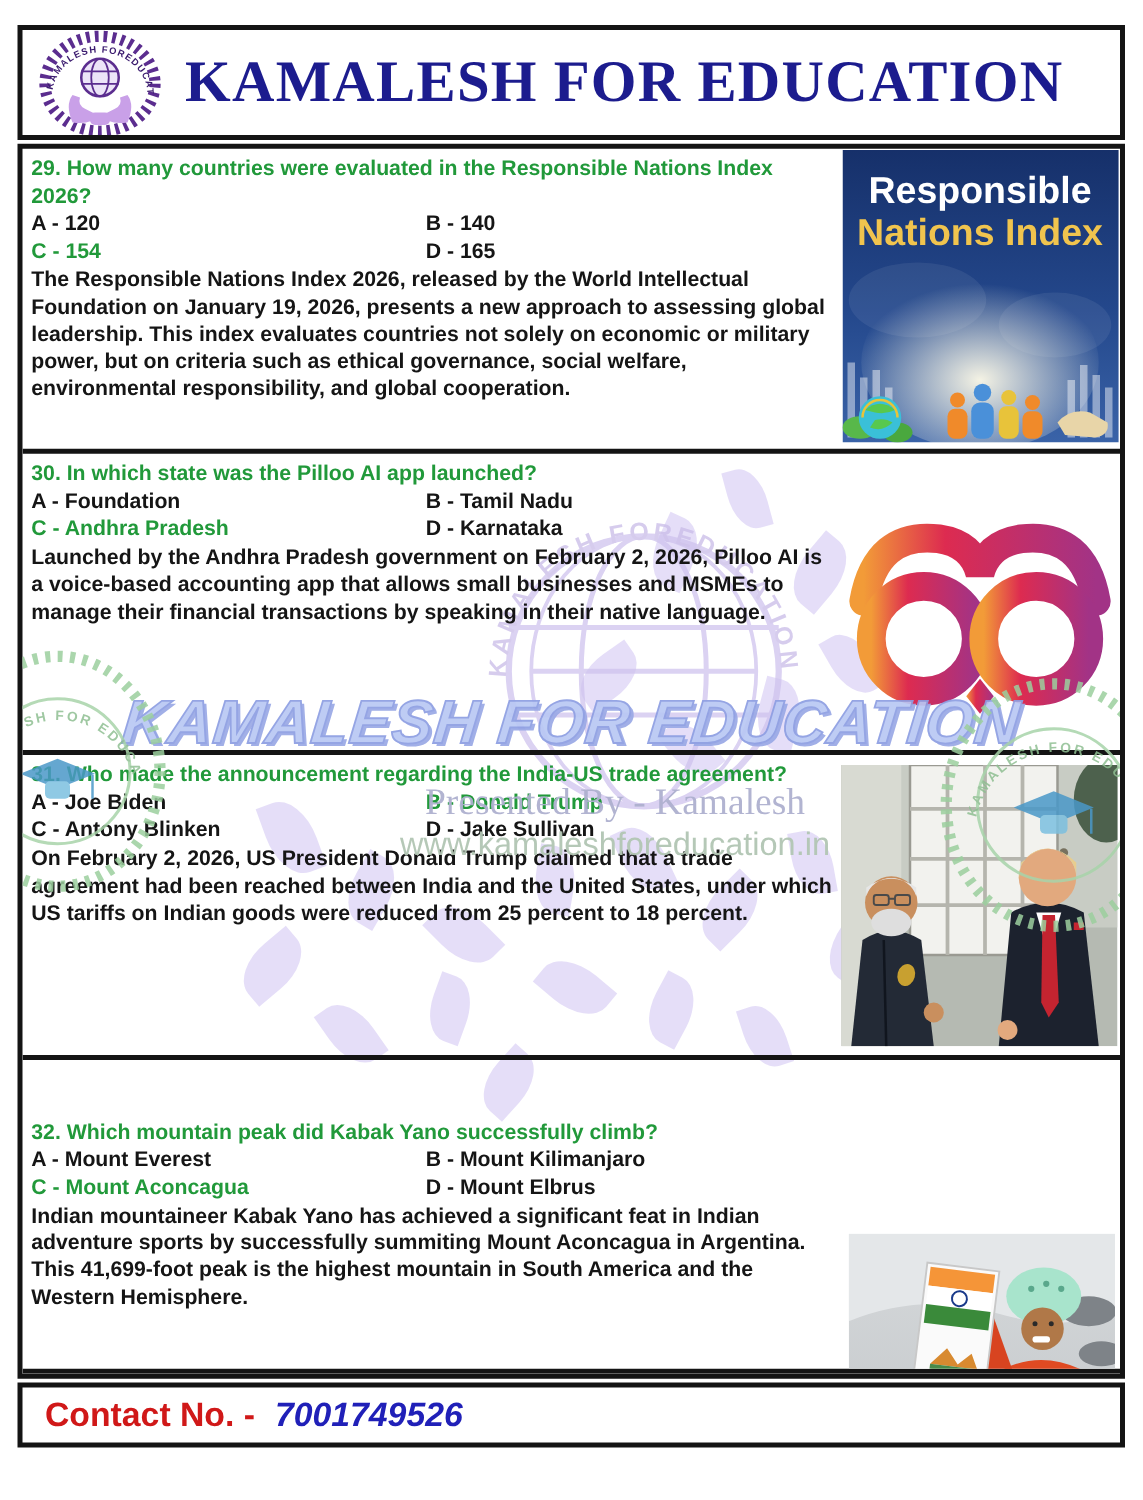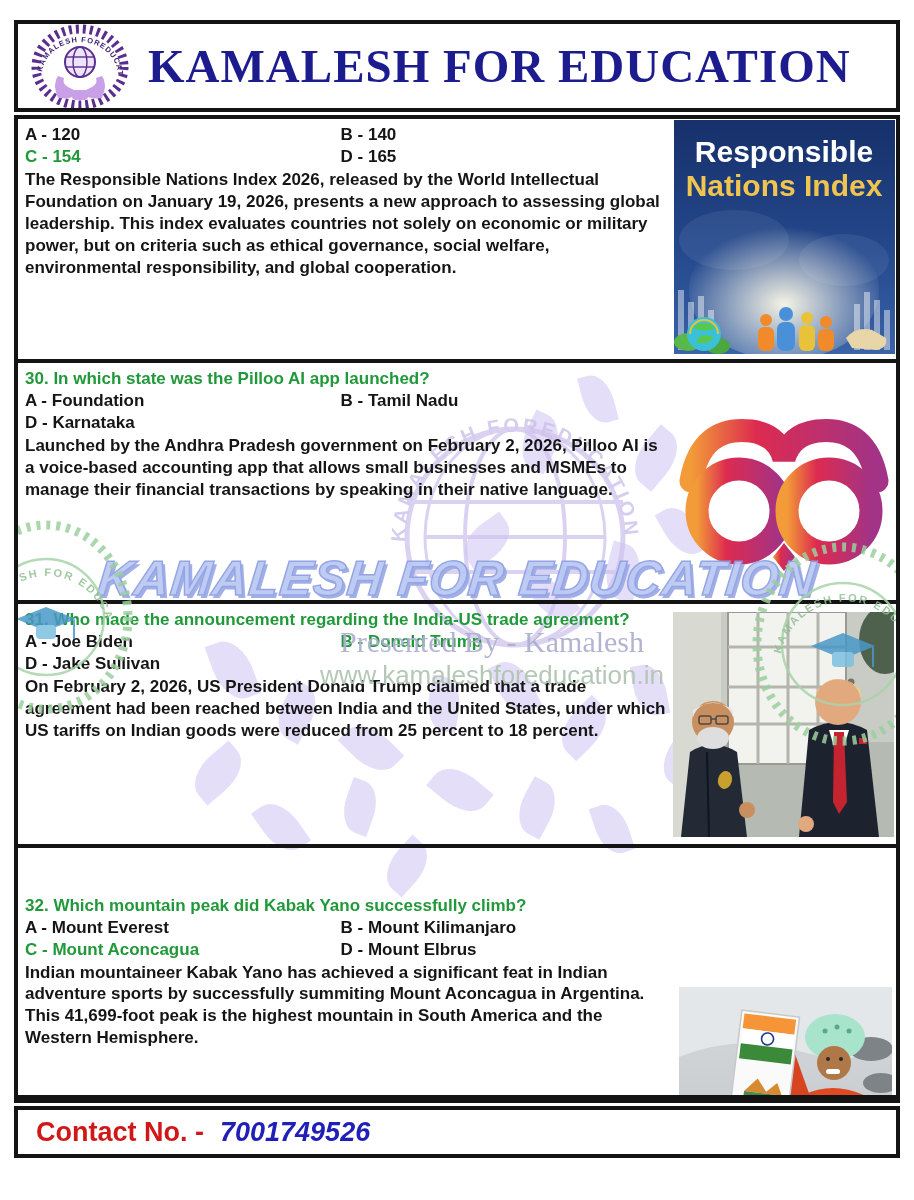--- a/index.html
+++ b/index.html
@@ -120,6 +120,7 @@
 
     <section class="section" id="sec-29">
       <div class="sec-content">
+        <div class="q-title"><span>29.</span> <span>How many countries were evaluated in the Responsible Nations Index 2026?</span></div>
         <div class="options">
           <div class="opt">A - 120</div>
           <div class="opt">B - 140</div>

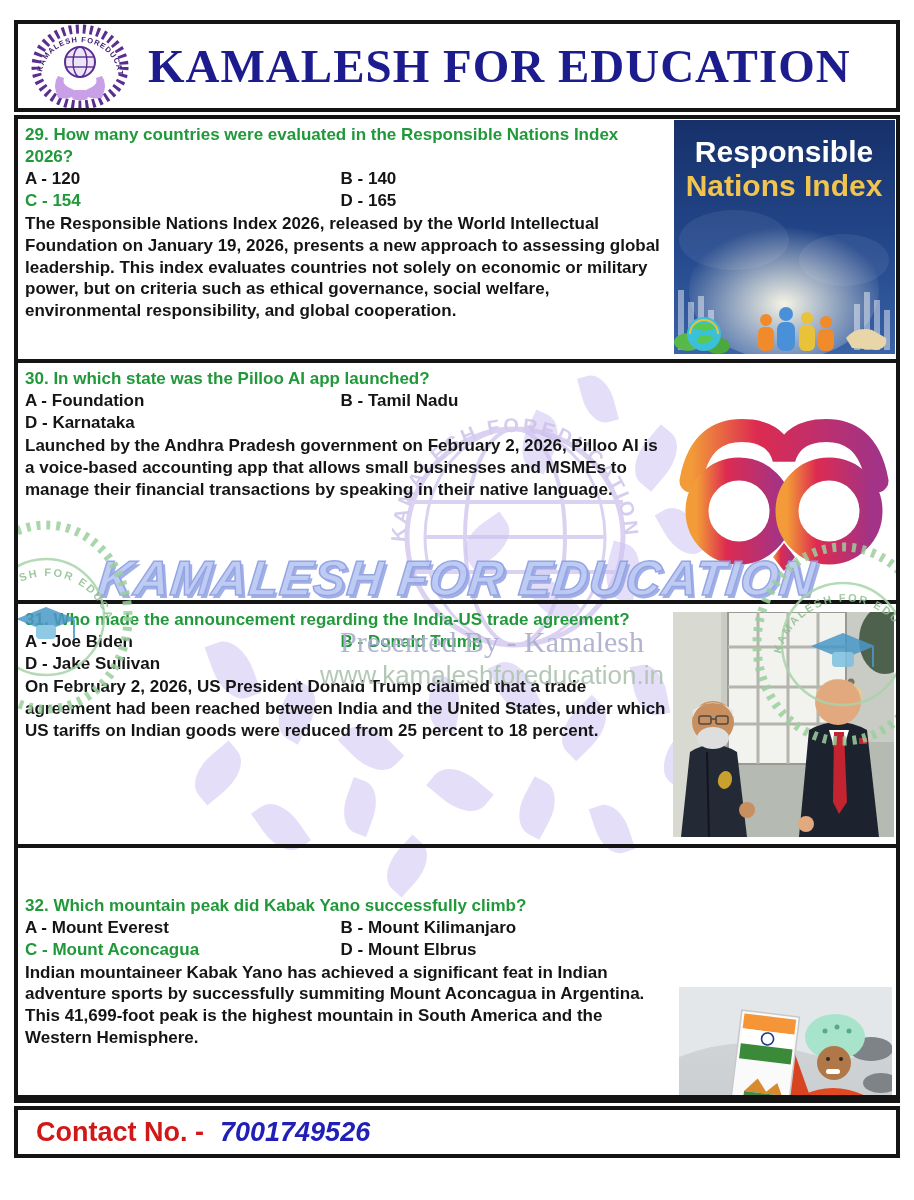--- a/index.html
+++ b/index.html
@@ -189,6 +189,7 @@
         <div class="options">
           <div class="opt">A - Foundation</div>
           <div class="opt">B - Tamil Nadu</div>
+          <div class="opt correct">C - Andhra Pradesh</div>
           <div class="opt">D - Karnataka</div>
         </div>
         <div class="explanation">Launched by the Andhra Pradesh government on February 2, 2026, Pilloo AI is a voice-based accounting app that allows small businesses and MSMEs to manage their financial transactions by speaking in their native language.</div>

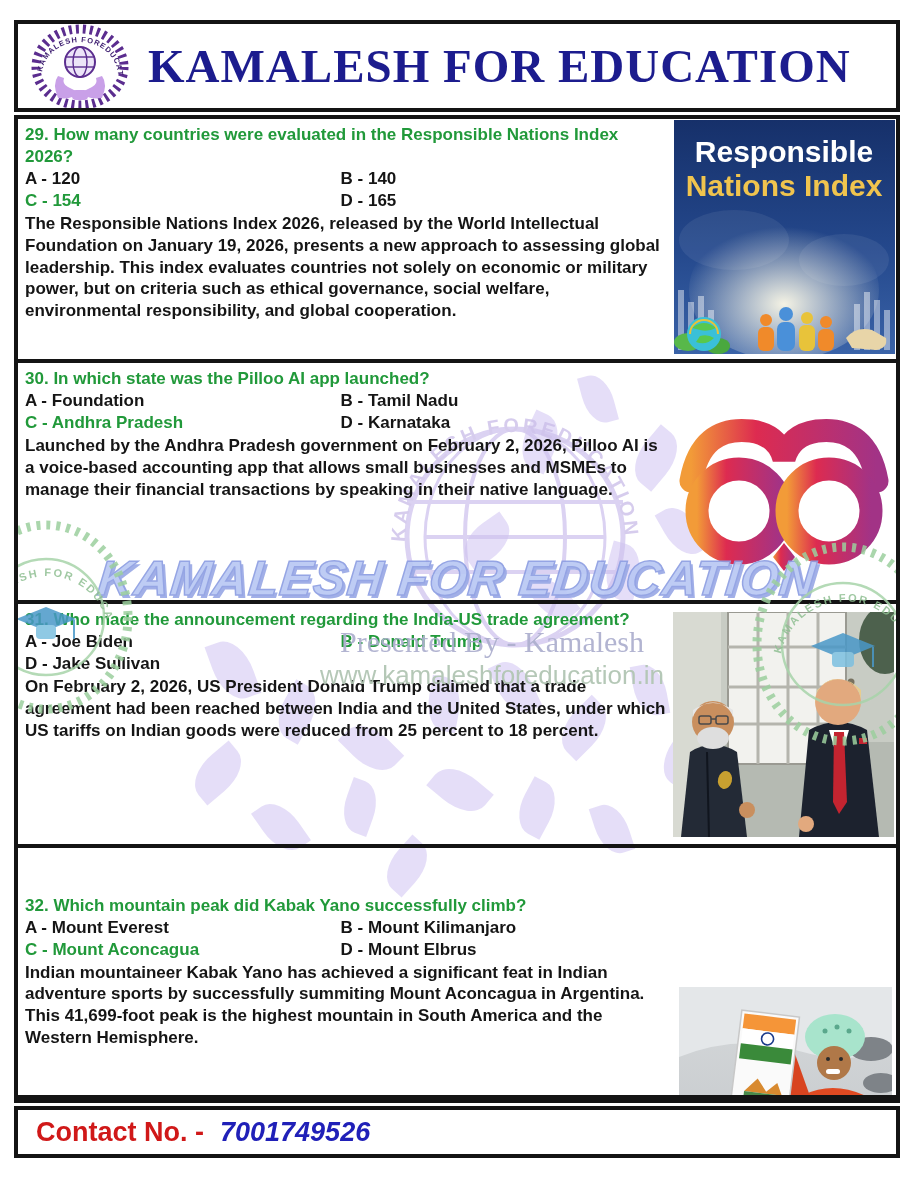--- a/index.html
+++ b/index.html
@@ -219,6 +219,7 @@
         <div class="options">
           <div class="opt">A - Joe Biden</div>
           <div class="opt correct">B - Donald Trump</div>
+          <div class="opt">C - Antony Blinken</div>
           <div class="opt">D - Jake Sullivan</div>
         </div>
         <div class="explanation">On February 2, 2026, US President Donald Trump claimed that a trade agreement had been reached between India and the United States, under which US tariffs on Indian goods were reduced from 25 percent to 18 percent.</div>

